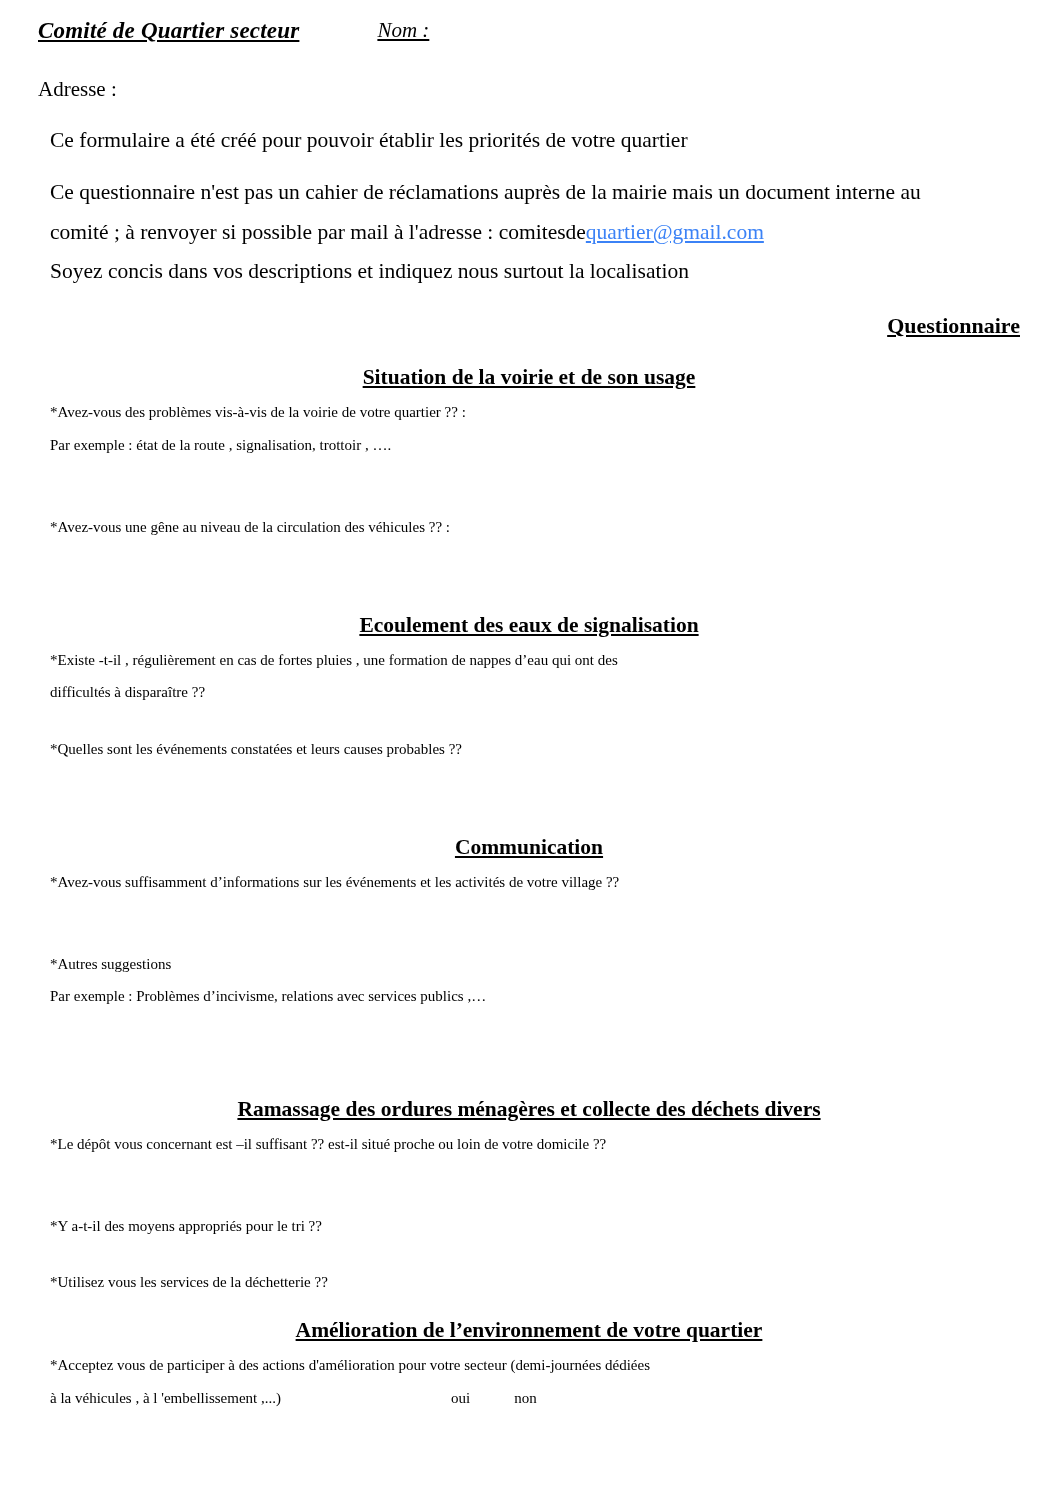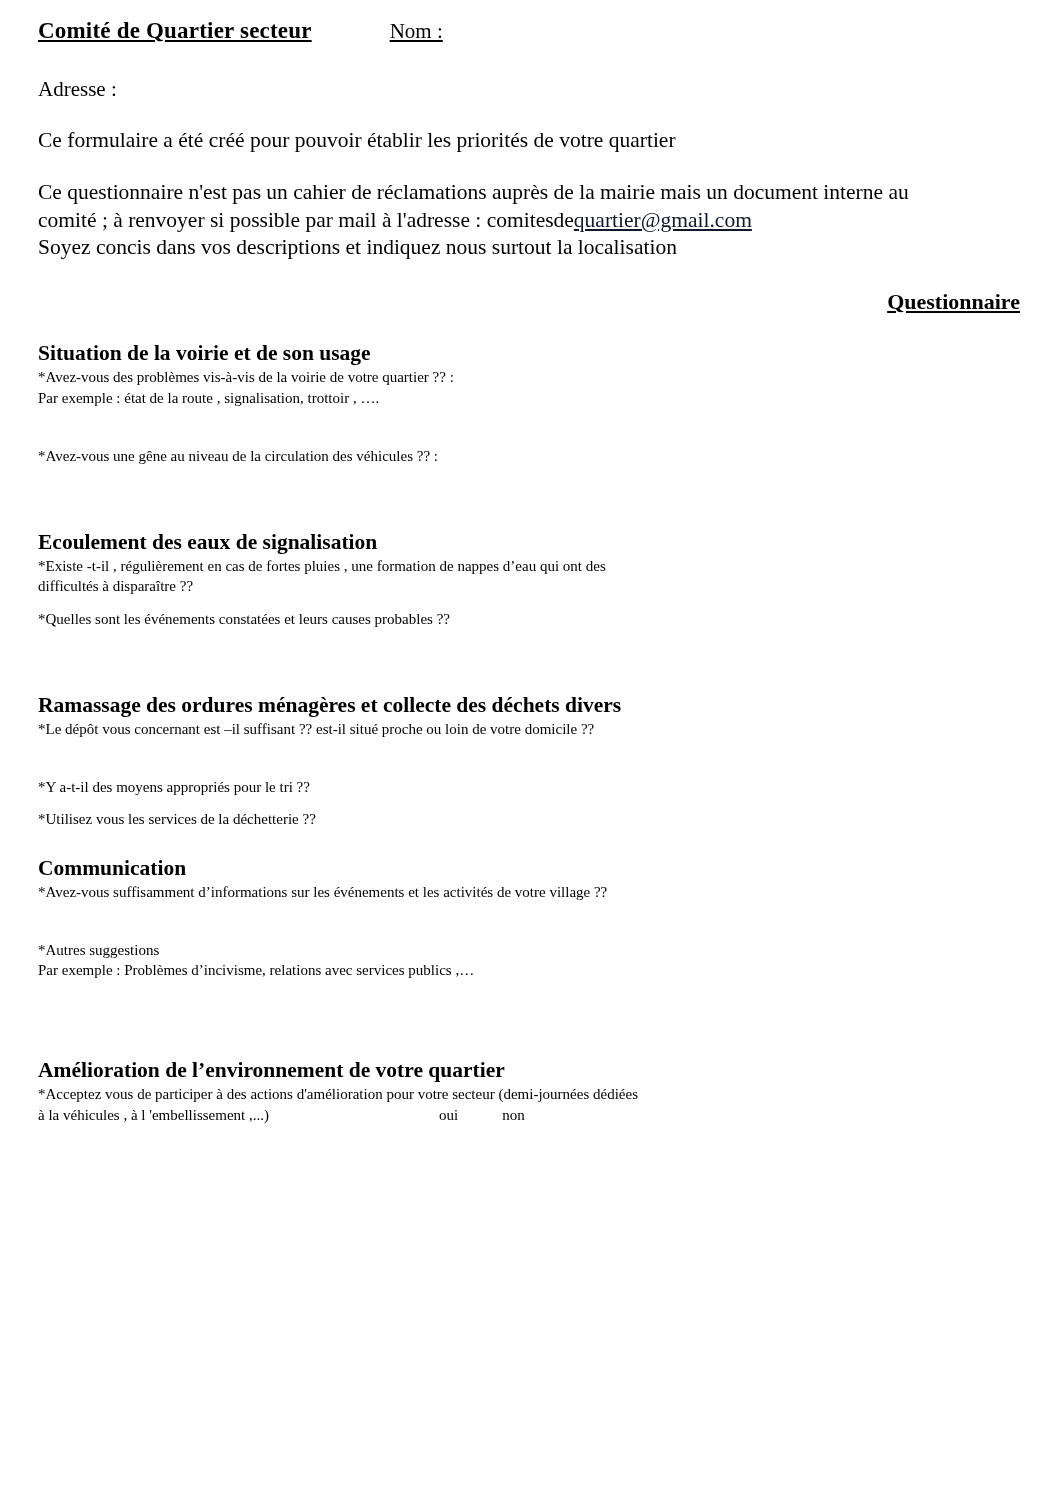--- a/index.html
+++ b/index.html
@@ -23,8 +23,9 @@
   }
   .header-row {
     display: flex;
-    align-items: center;
+    align-items: flex-start;
     margin-top: 4px;
+    font-style: italic;
   }
   .doc-title {
     font-size: 23px;

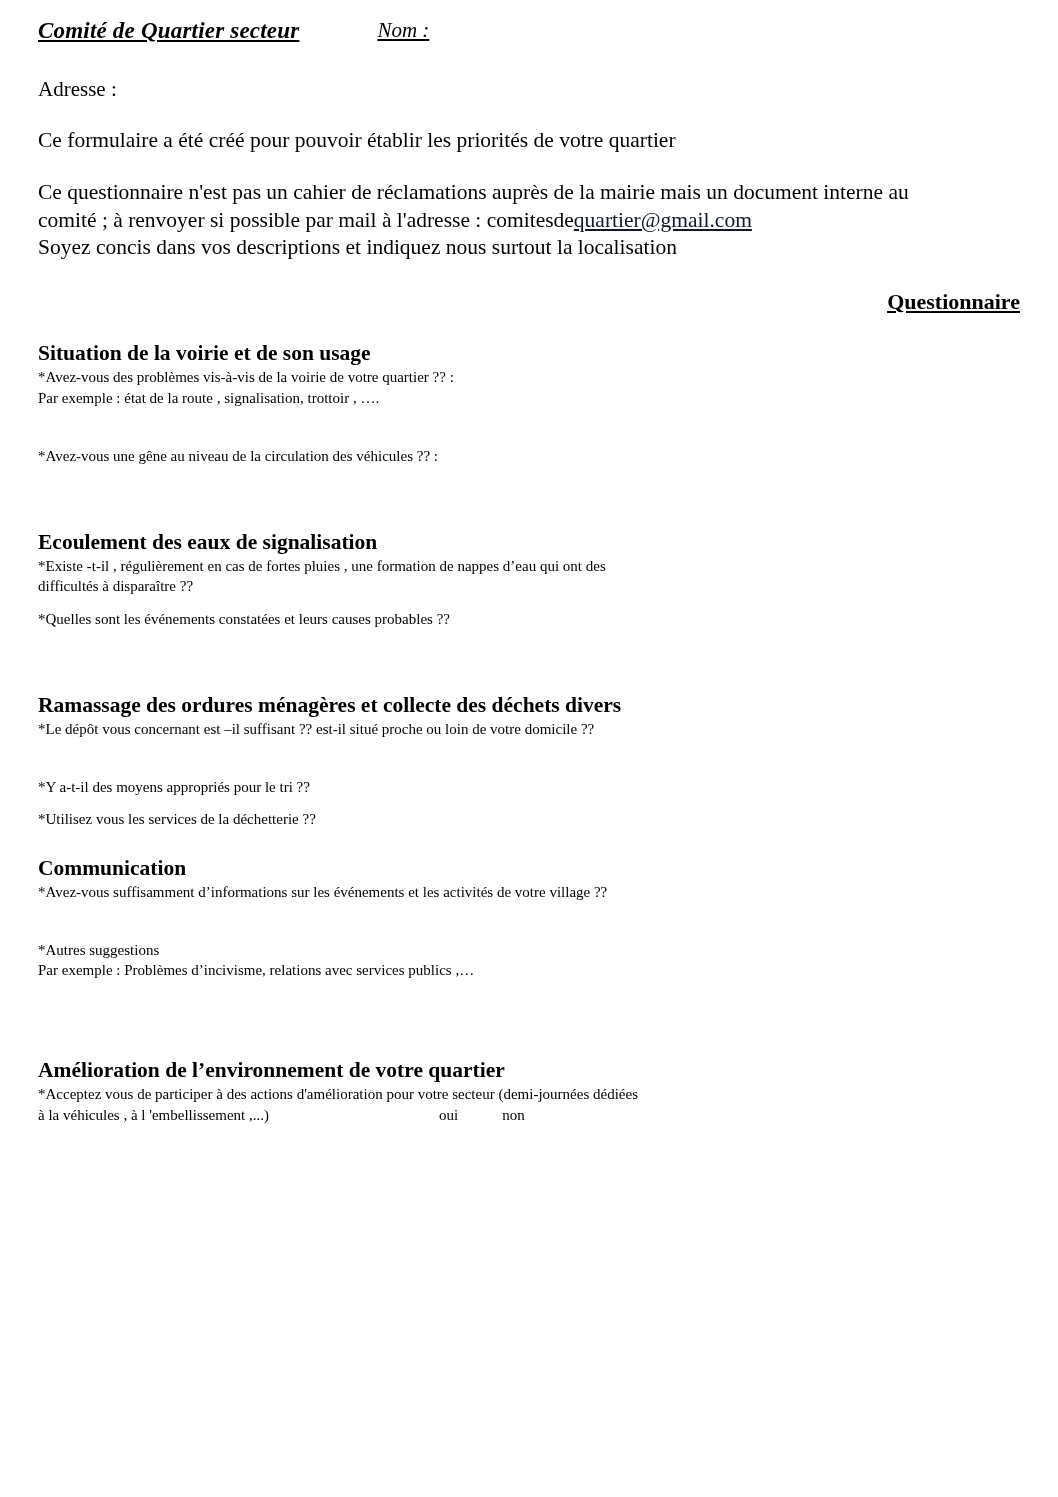--- a/index.html
+++ b/index.html
@@ -44,7 +44,7 @@
     display: inline-block;
   }
   p {
-    margin: 0;
+    margin: 12px;
     font-size: 21.5px;
     line-height: 1.33;
   }

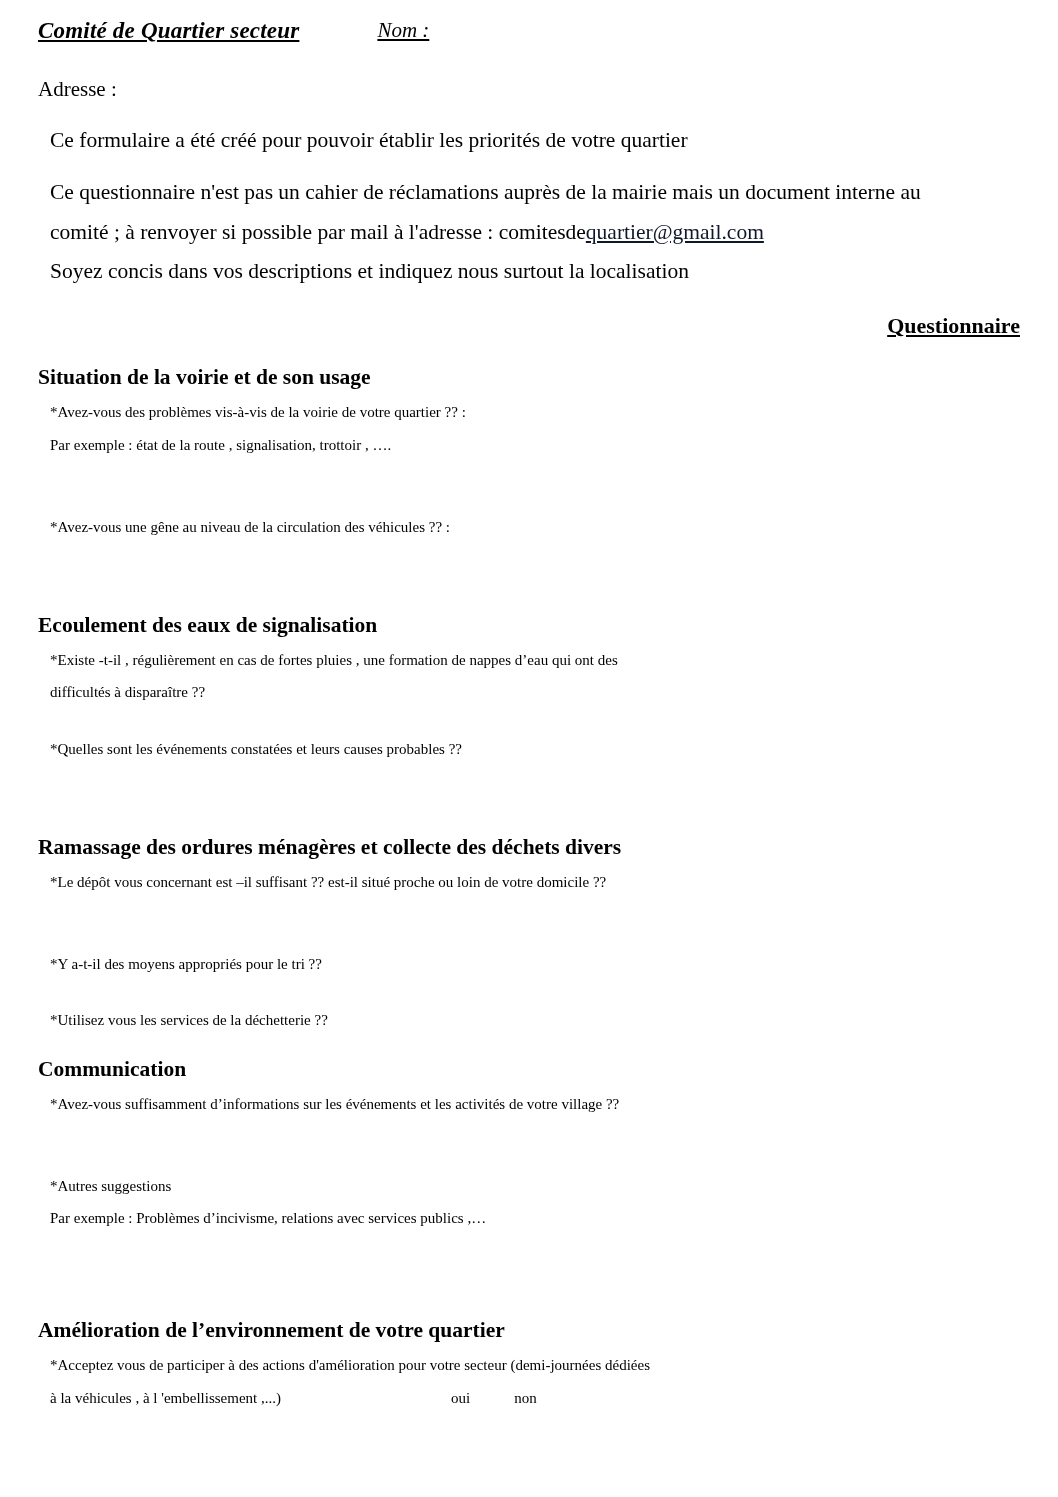--- a/index.html
+++ b/index.html
@@ -52,7 +52,7 @@
     margin-top: 24px;
   }
   .link {
-    color: #0f172a;
+    color: #3b82f6;
     text-decoration: underline;
   }
   .center-title {

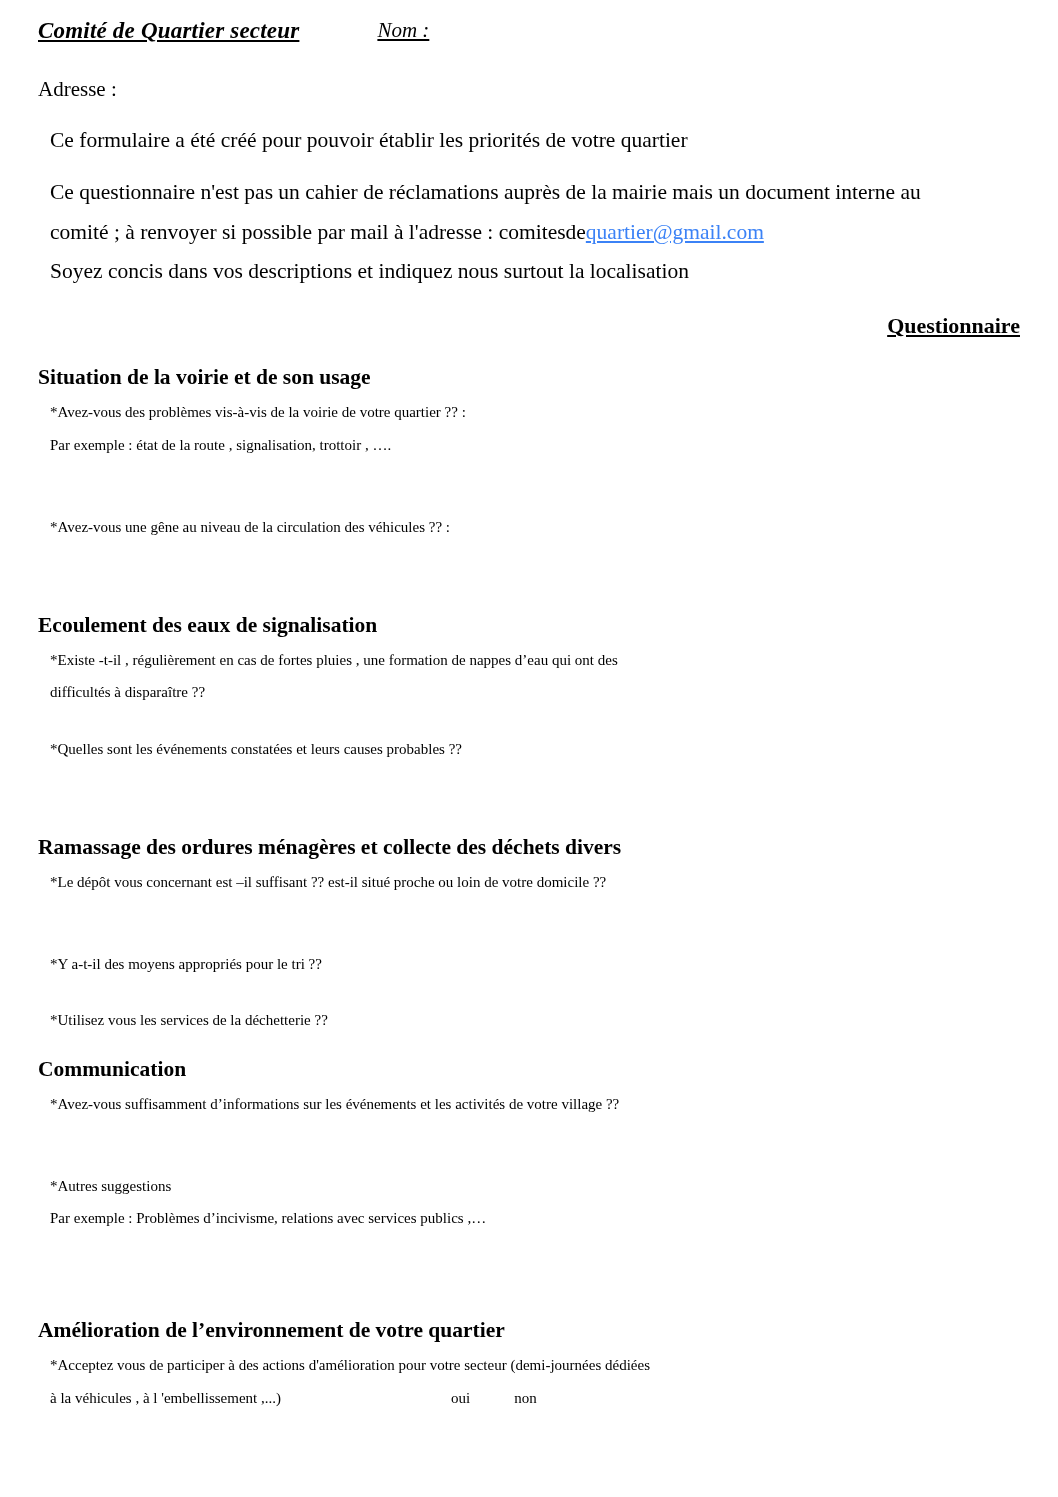--- a/index.html
+++ b/index.html
@@ -71,7 +71,9 @@
   .section-title {
     font-size: 21.5px;
     font-weight: bold;
+    text-decoration: underline;
     margin-bottom: 1px;
+    text-align: center;
   }
   .line {
     font-size: 15px;

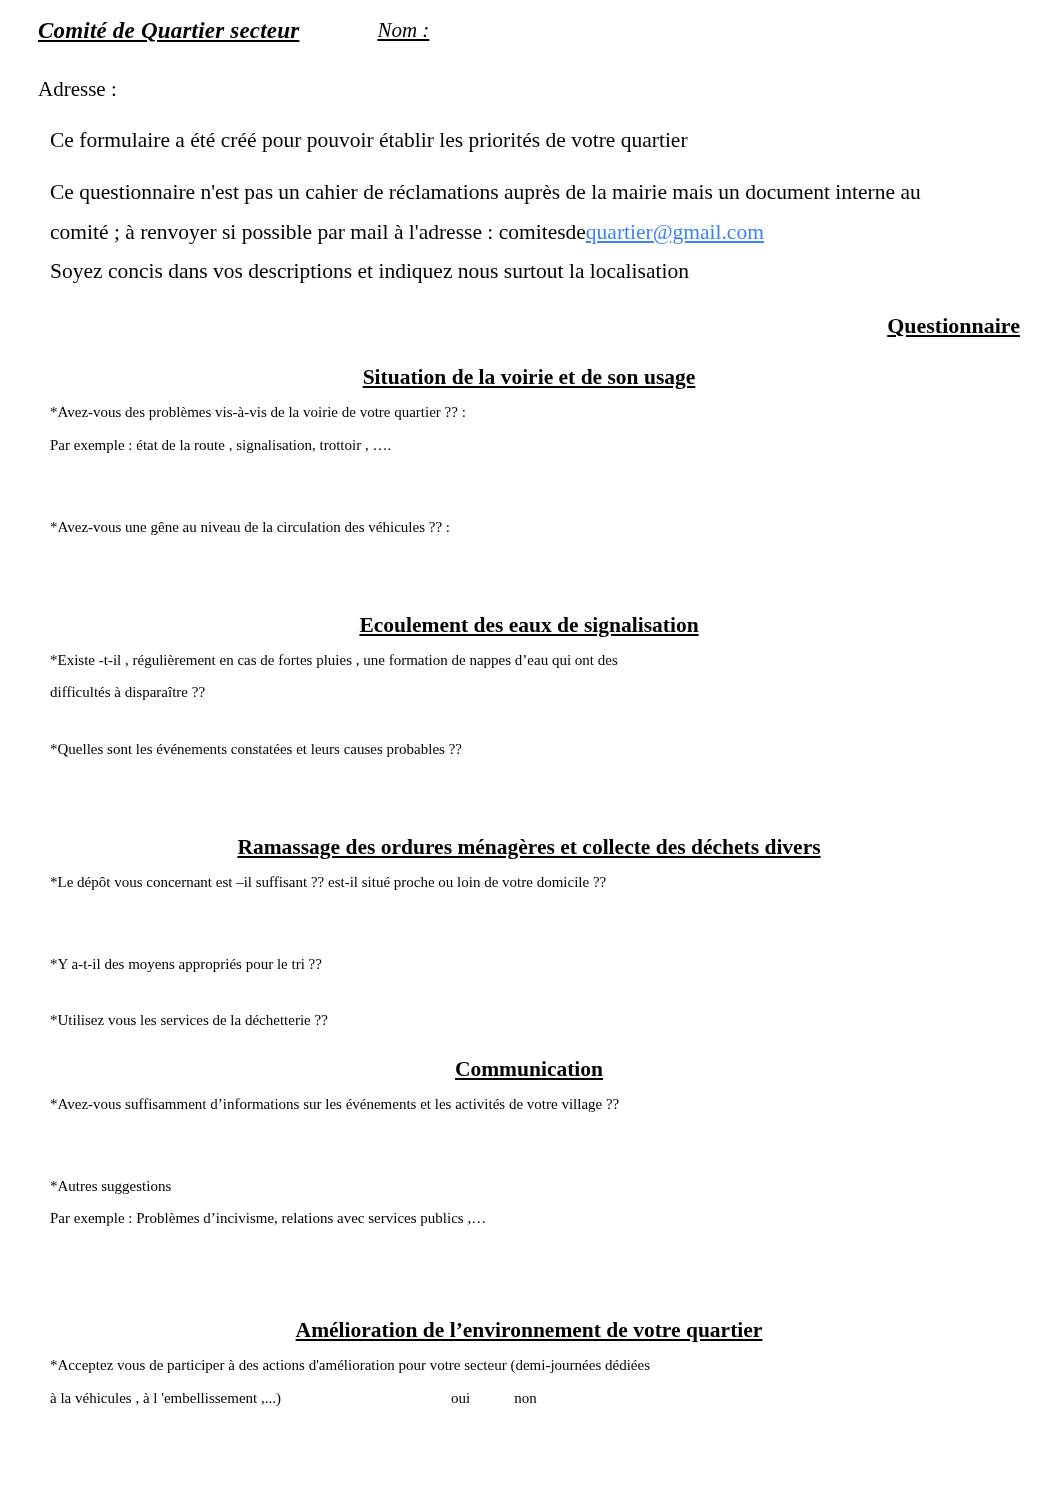--- a/index.html
+++ b/index.html
@@ -135,22 +135,22 @@
 
   
   <div class="section">
+    <div class="section-title">Communication </div>
+    <p class="line">*Avez-vous suffisamment d’informations sur les événements et les activités de votre village ??</p>
+    <div class="gap-md"></div>
+    <p class="line">*Autres suggestions</p>
+    <p class="line">Par exemple : Problèmes d’incivisme, relations avec services publics ,…</p>
+    <div class="gap-lg"></div>
+  </div>
+
+  
+  <div class="section">
     <div class="section-title">Ramassage des ordures ménagères et  collecte des déchets divers</div>
     <p class="line">*Le dépôt vous concernant est –il suffisant ?? est-il situé proche ou loin de votre domicile ??</p>
     <div class="gap-md"></div>
     <p class="line">*Y a-t-il des moyens appropriés  pour le tri ??</p>
     <div class="gap-sm"></div>
     <p class="line">*Utilisez vous les services de la déchetterie ??</p>
-  </div>
-
-  
-  <div class="section">
-    <div class="section-title">Communication </div>
-    <p class="line">*Avez-vous suffisamment d’informations sur les événements et les activités de votre village ??</p>
-    <div class="gap-md"></div>
-    <p class="line">*Autres suggestions</p>
-    <p class="line">Par exemple : Problèmes d’incivisme, relations avec services publics ,…</p>
-    <div class="gap-lg"></div>
   </div>
 
   

